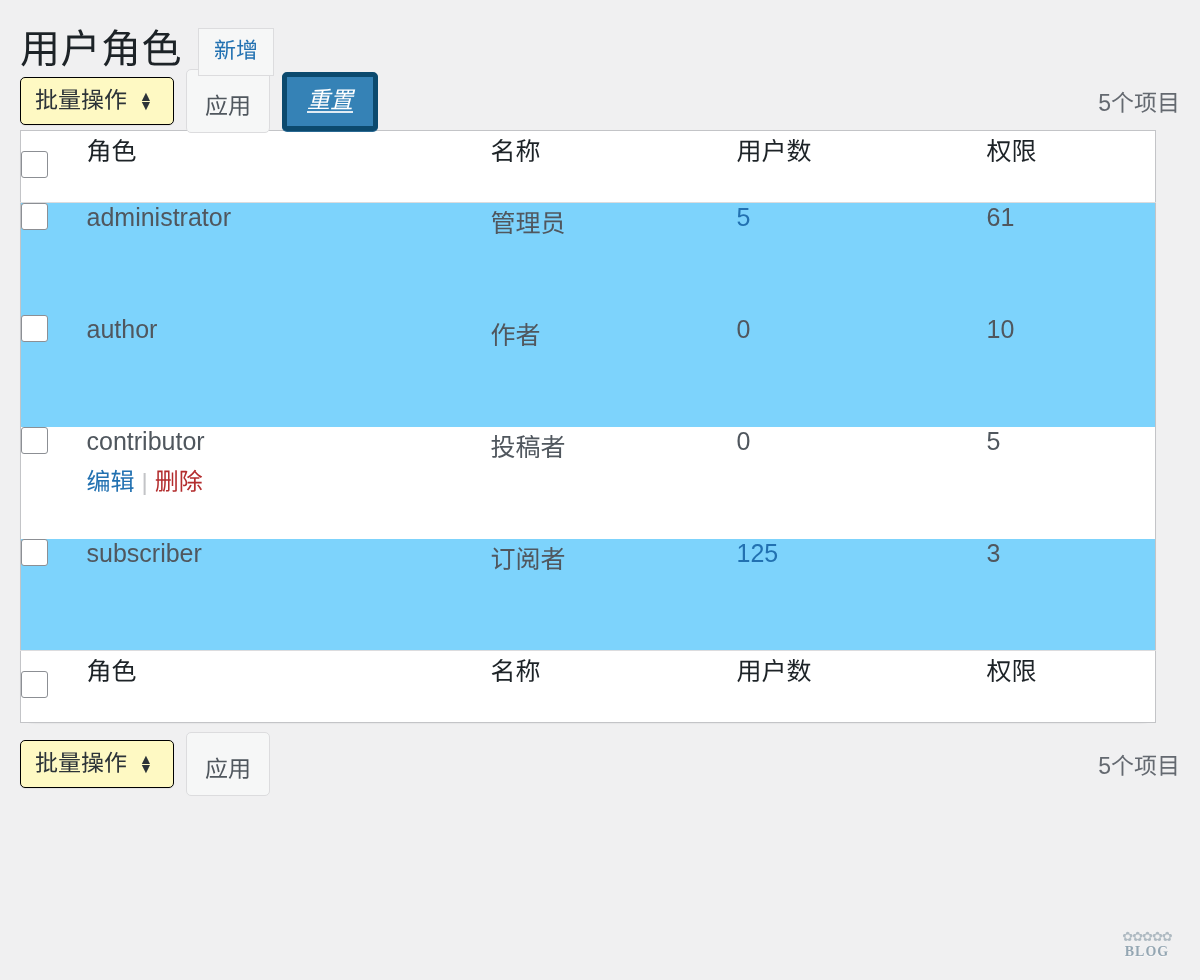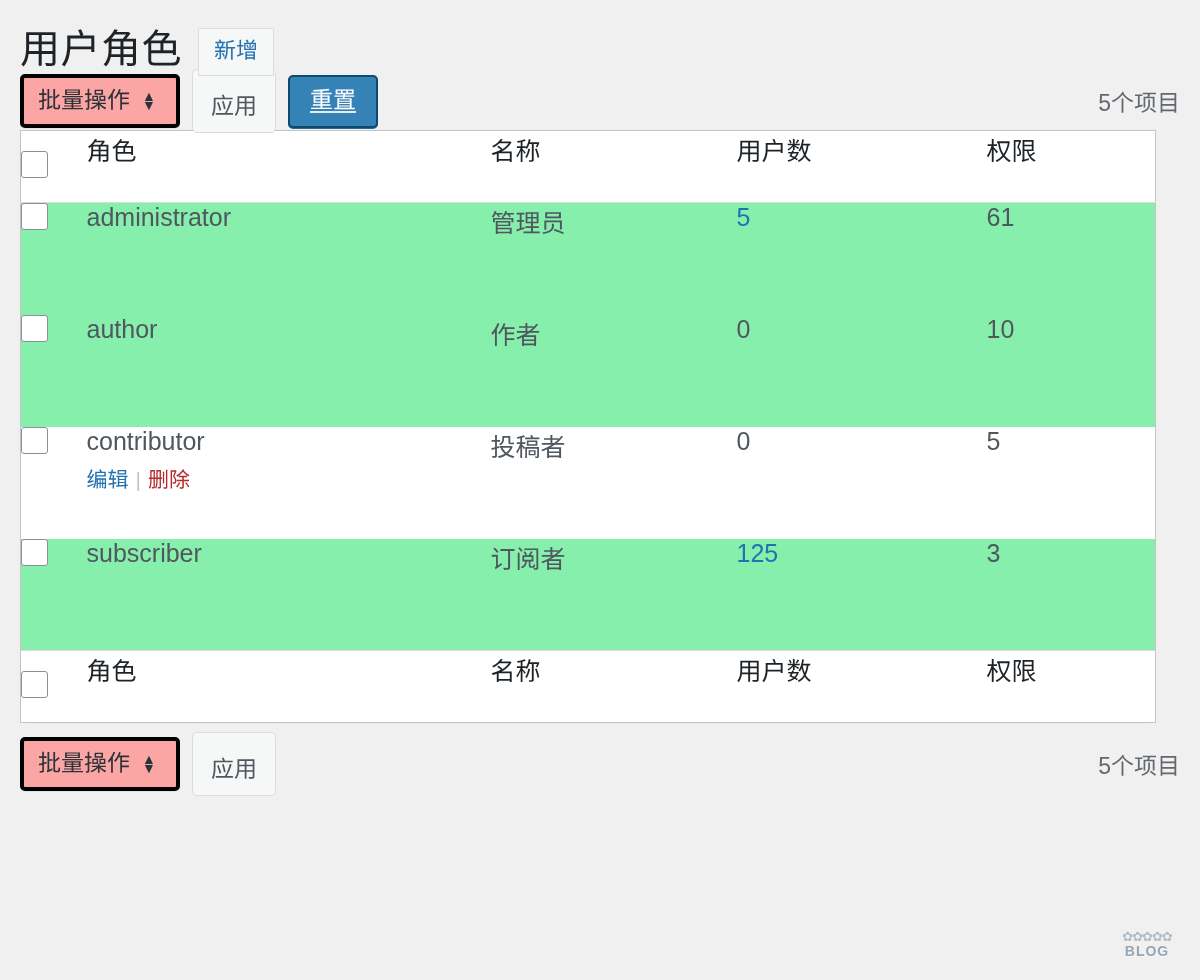--- a/index.html
+++ b/index.html
@@ -72,8 +72,8 @@
     position: relative;
     display: inline-flex;
     align-items: center;
-    background: #fca5a5;
-    border: 4px solid #000000;
+    background: #fef9c3;
+    border: 1px solid #000000;
     border-radius: 5px;
     box-shadow: 0 1px 1px rgba(0,0,0,0.06);
     padding: 11px 14px 12px 14px;

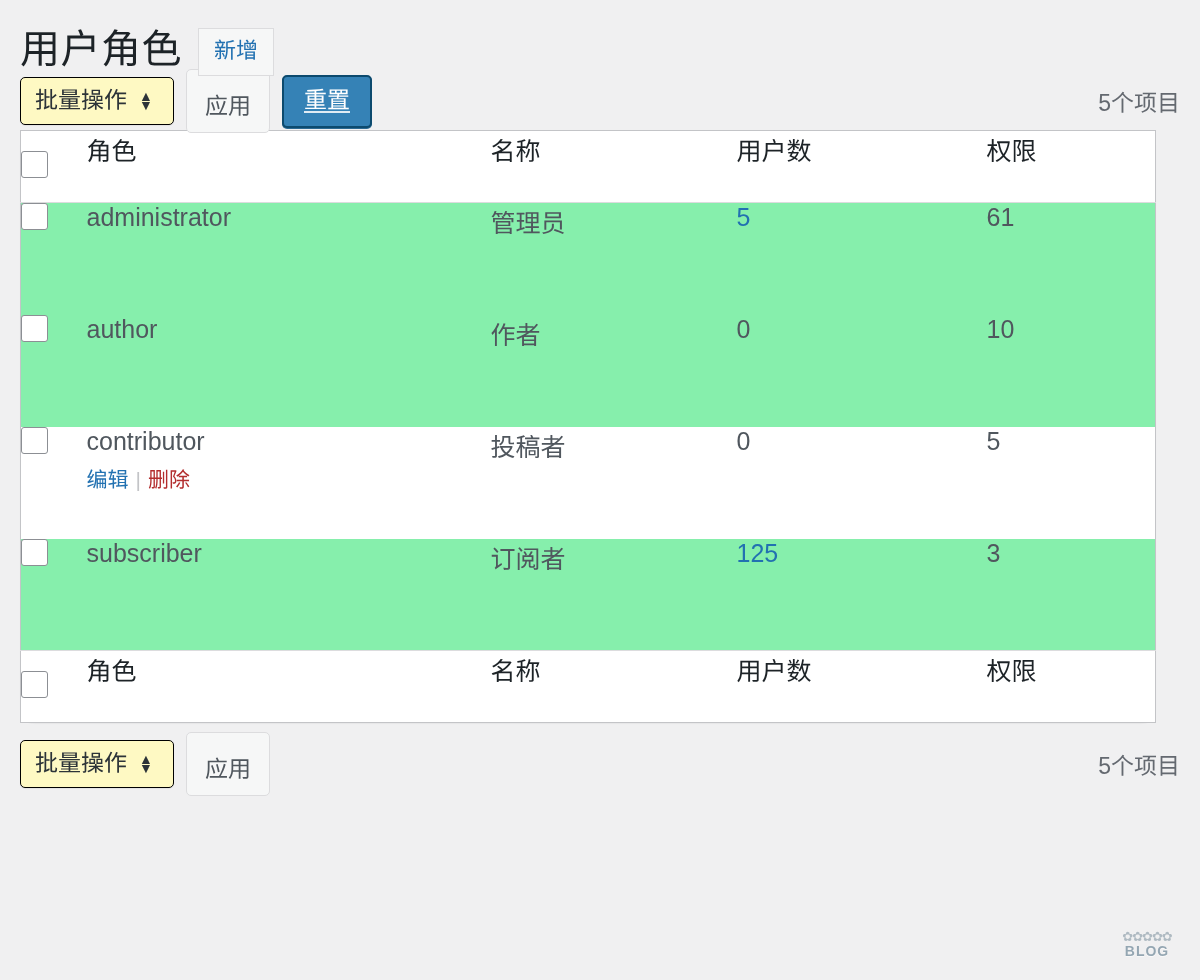--- a/index.html
+++ b/index.html
@@ -116,13 +116,14 @@
   }
   .btn-primary {
     background: #3582b6;
-    border: 2px solid #0c4a6e;
+    border: 5px solid #0c4a6e;
     color: #ffffff;
     box-shadow: 0 1px 0 #2a6992;
     padding: 12px 20px 14px;
     text-decoration: underline;
     text-decoration-color: rgba(255,255,255,0.85);
     text-underline-offset: 3px;
+    font-style: italic;
   }
 
   .displaying-num {

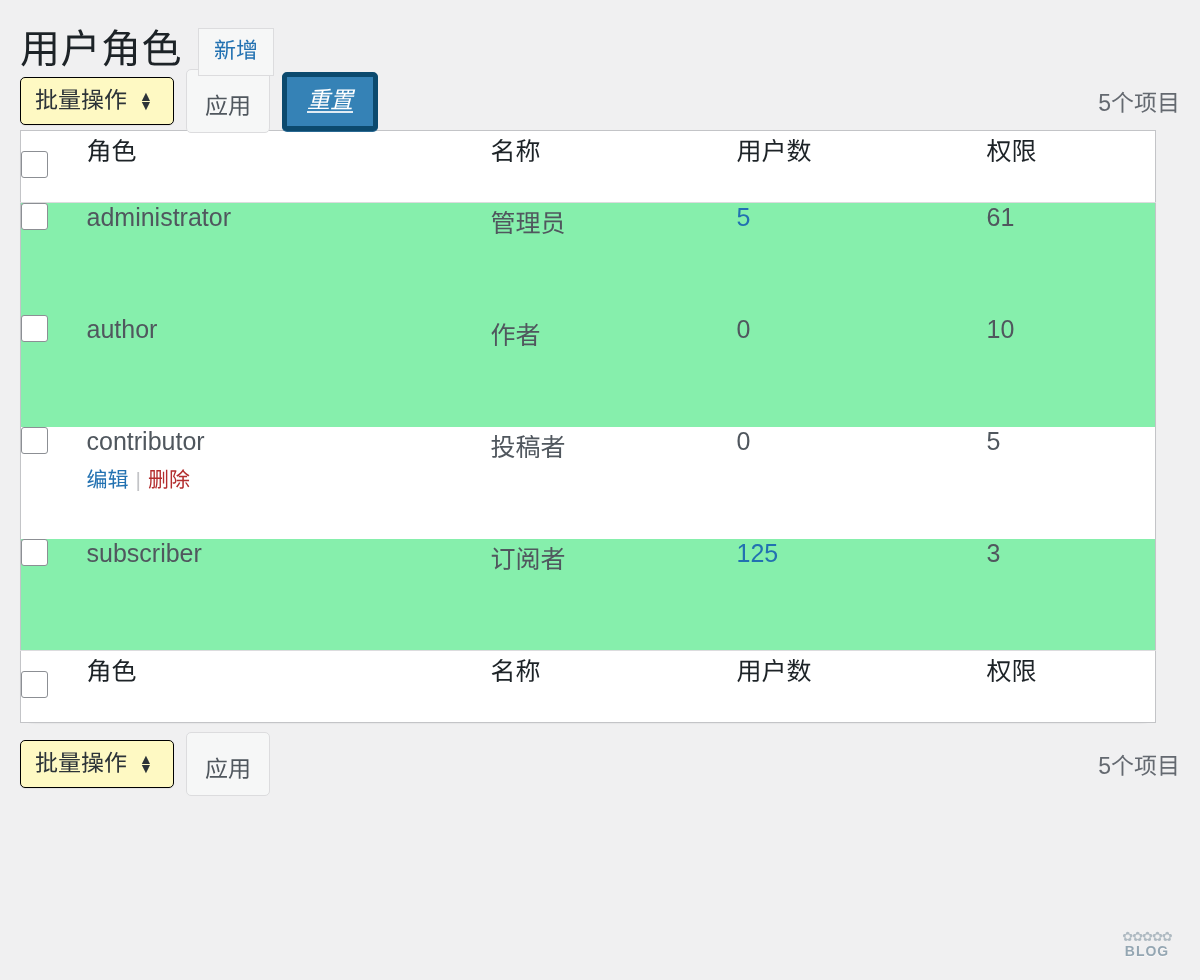--- a/index.html
+++ b/index.html
@@ -176,7 +176,7 @@
     box-sizing: border-box;
   }
   tbody tr { height: 112px; }
-  tbody tr.alt { background: #86efac; margin-top: 32px; }
+  tbody tr.alt { background: #7dd3fc; margin-top: 32px; }
 
   td.role-col .role-name {
     color: #50575e;

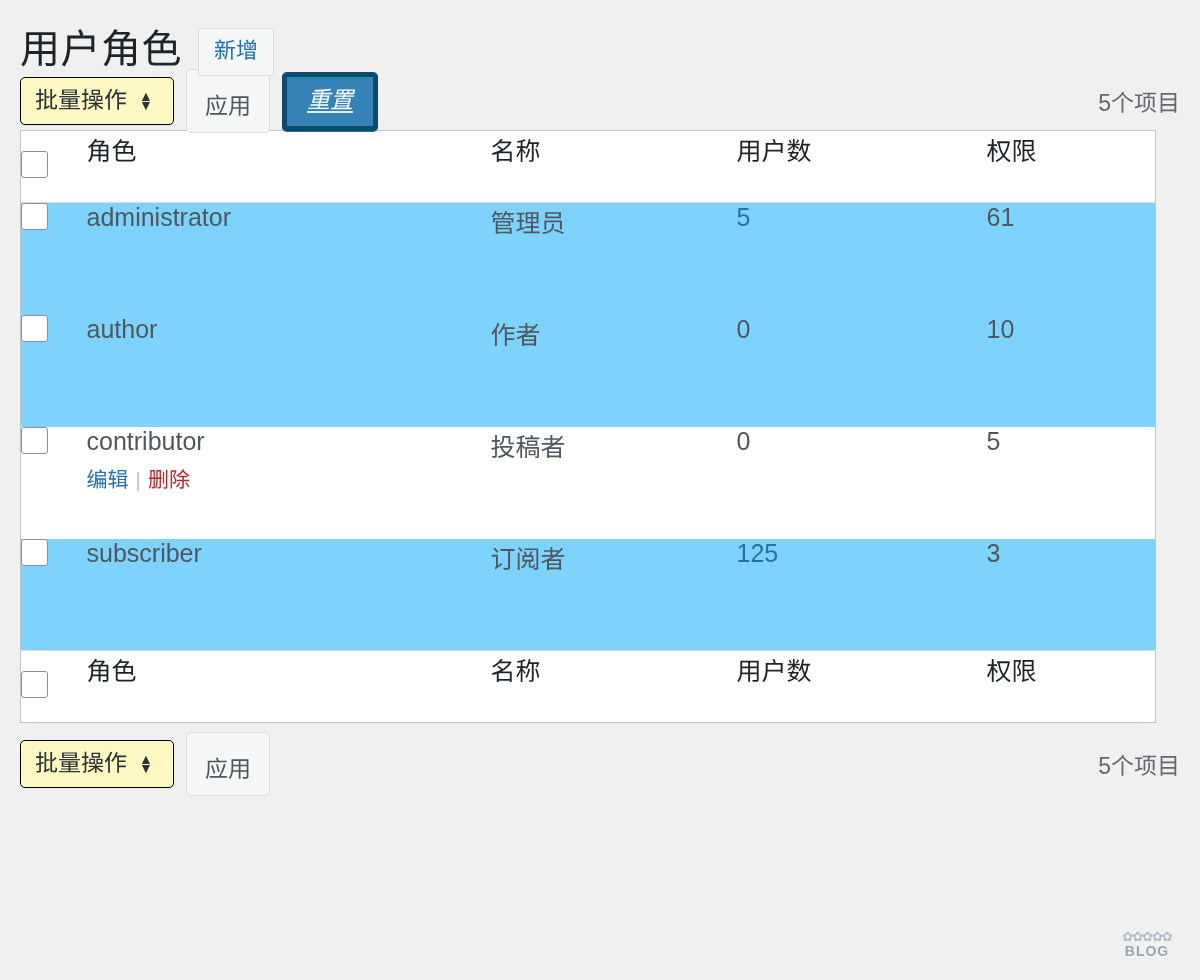--- a/index.html
+++ b/index.html
@@ -183,7 +183,7 @@
   }
 
   .row-actions {
-    font-size: 21px;
+    font-size: 24px;
     margin-top: 10px;
     color: #c3c4c7;
     line-height: 1.3;

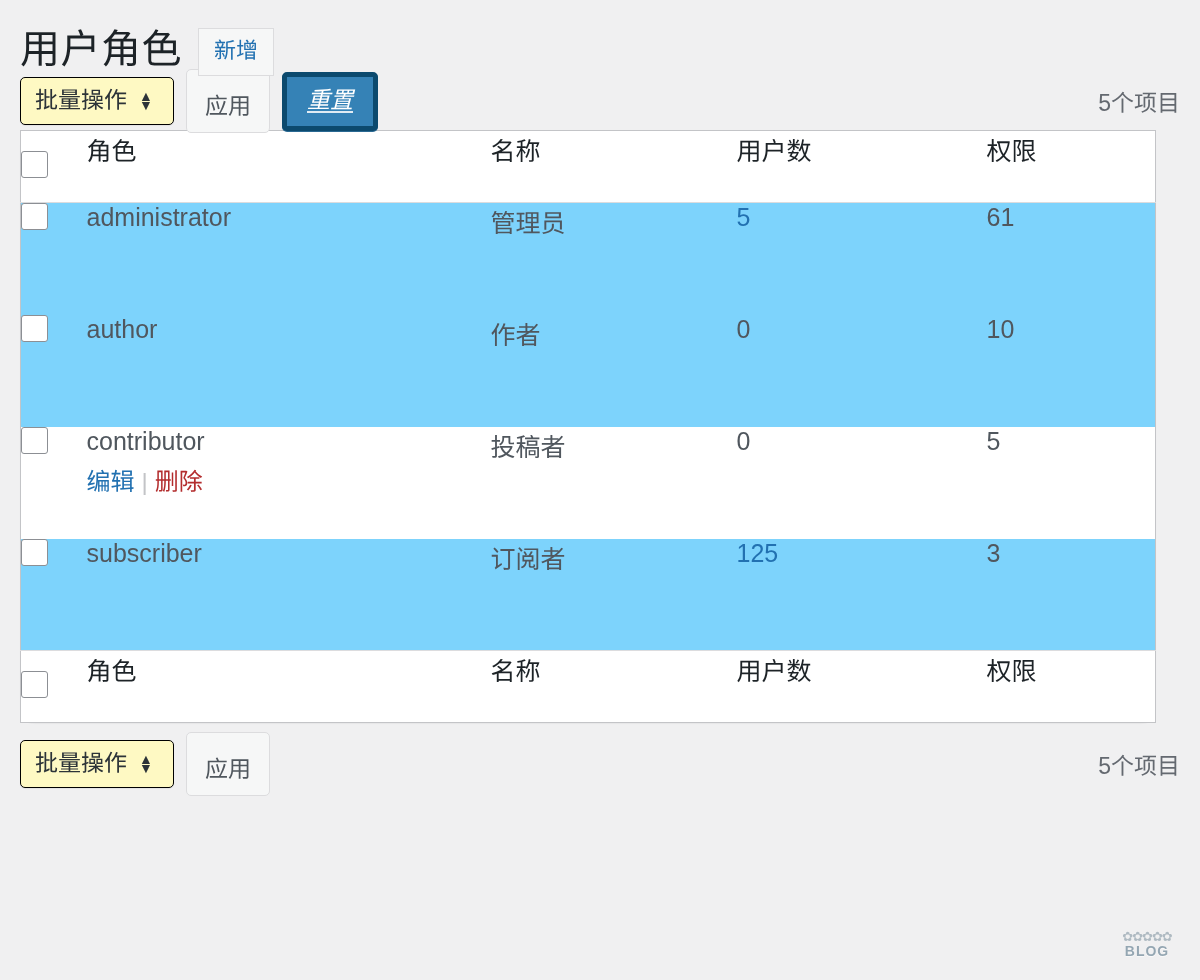--- a/index.html
+++ b/index.html
@@ -245,7 +245,7 @@
     letter-spacing: 1px;
     line-height: 15px;
     text-shadow: 0 1px 0 #fff;
-    font-family: Liberation Sans, sans-serif;
+    font-family: Liberation Serif, serif;
   }
 </style>
 </head>

